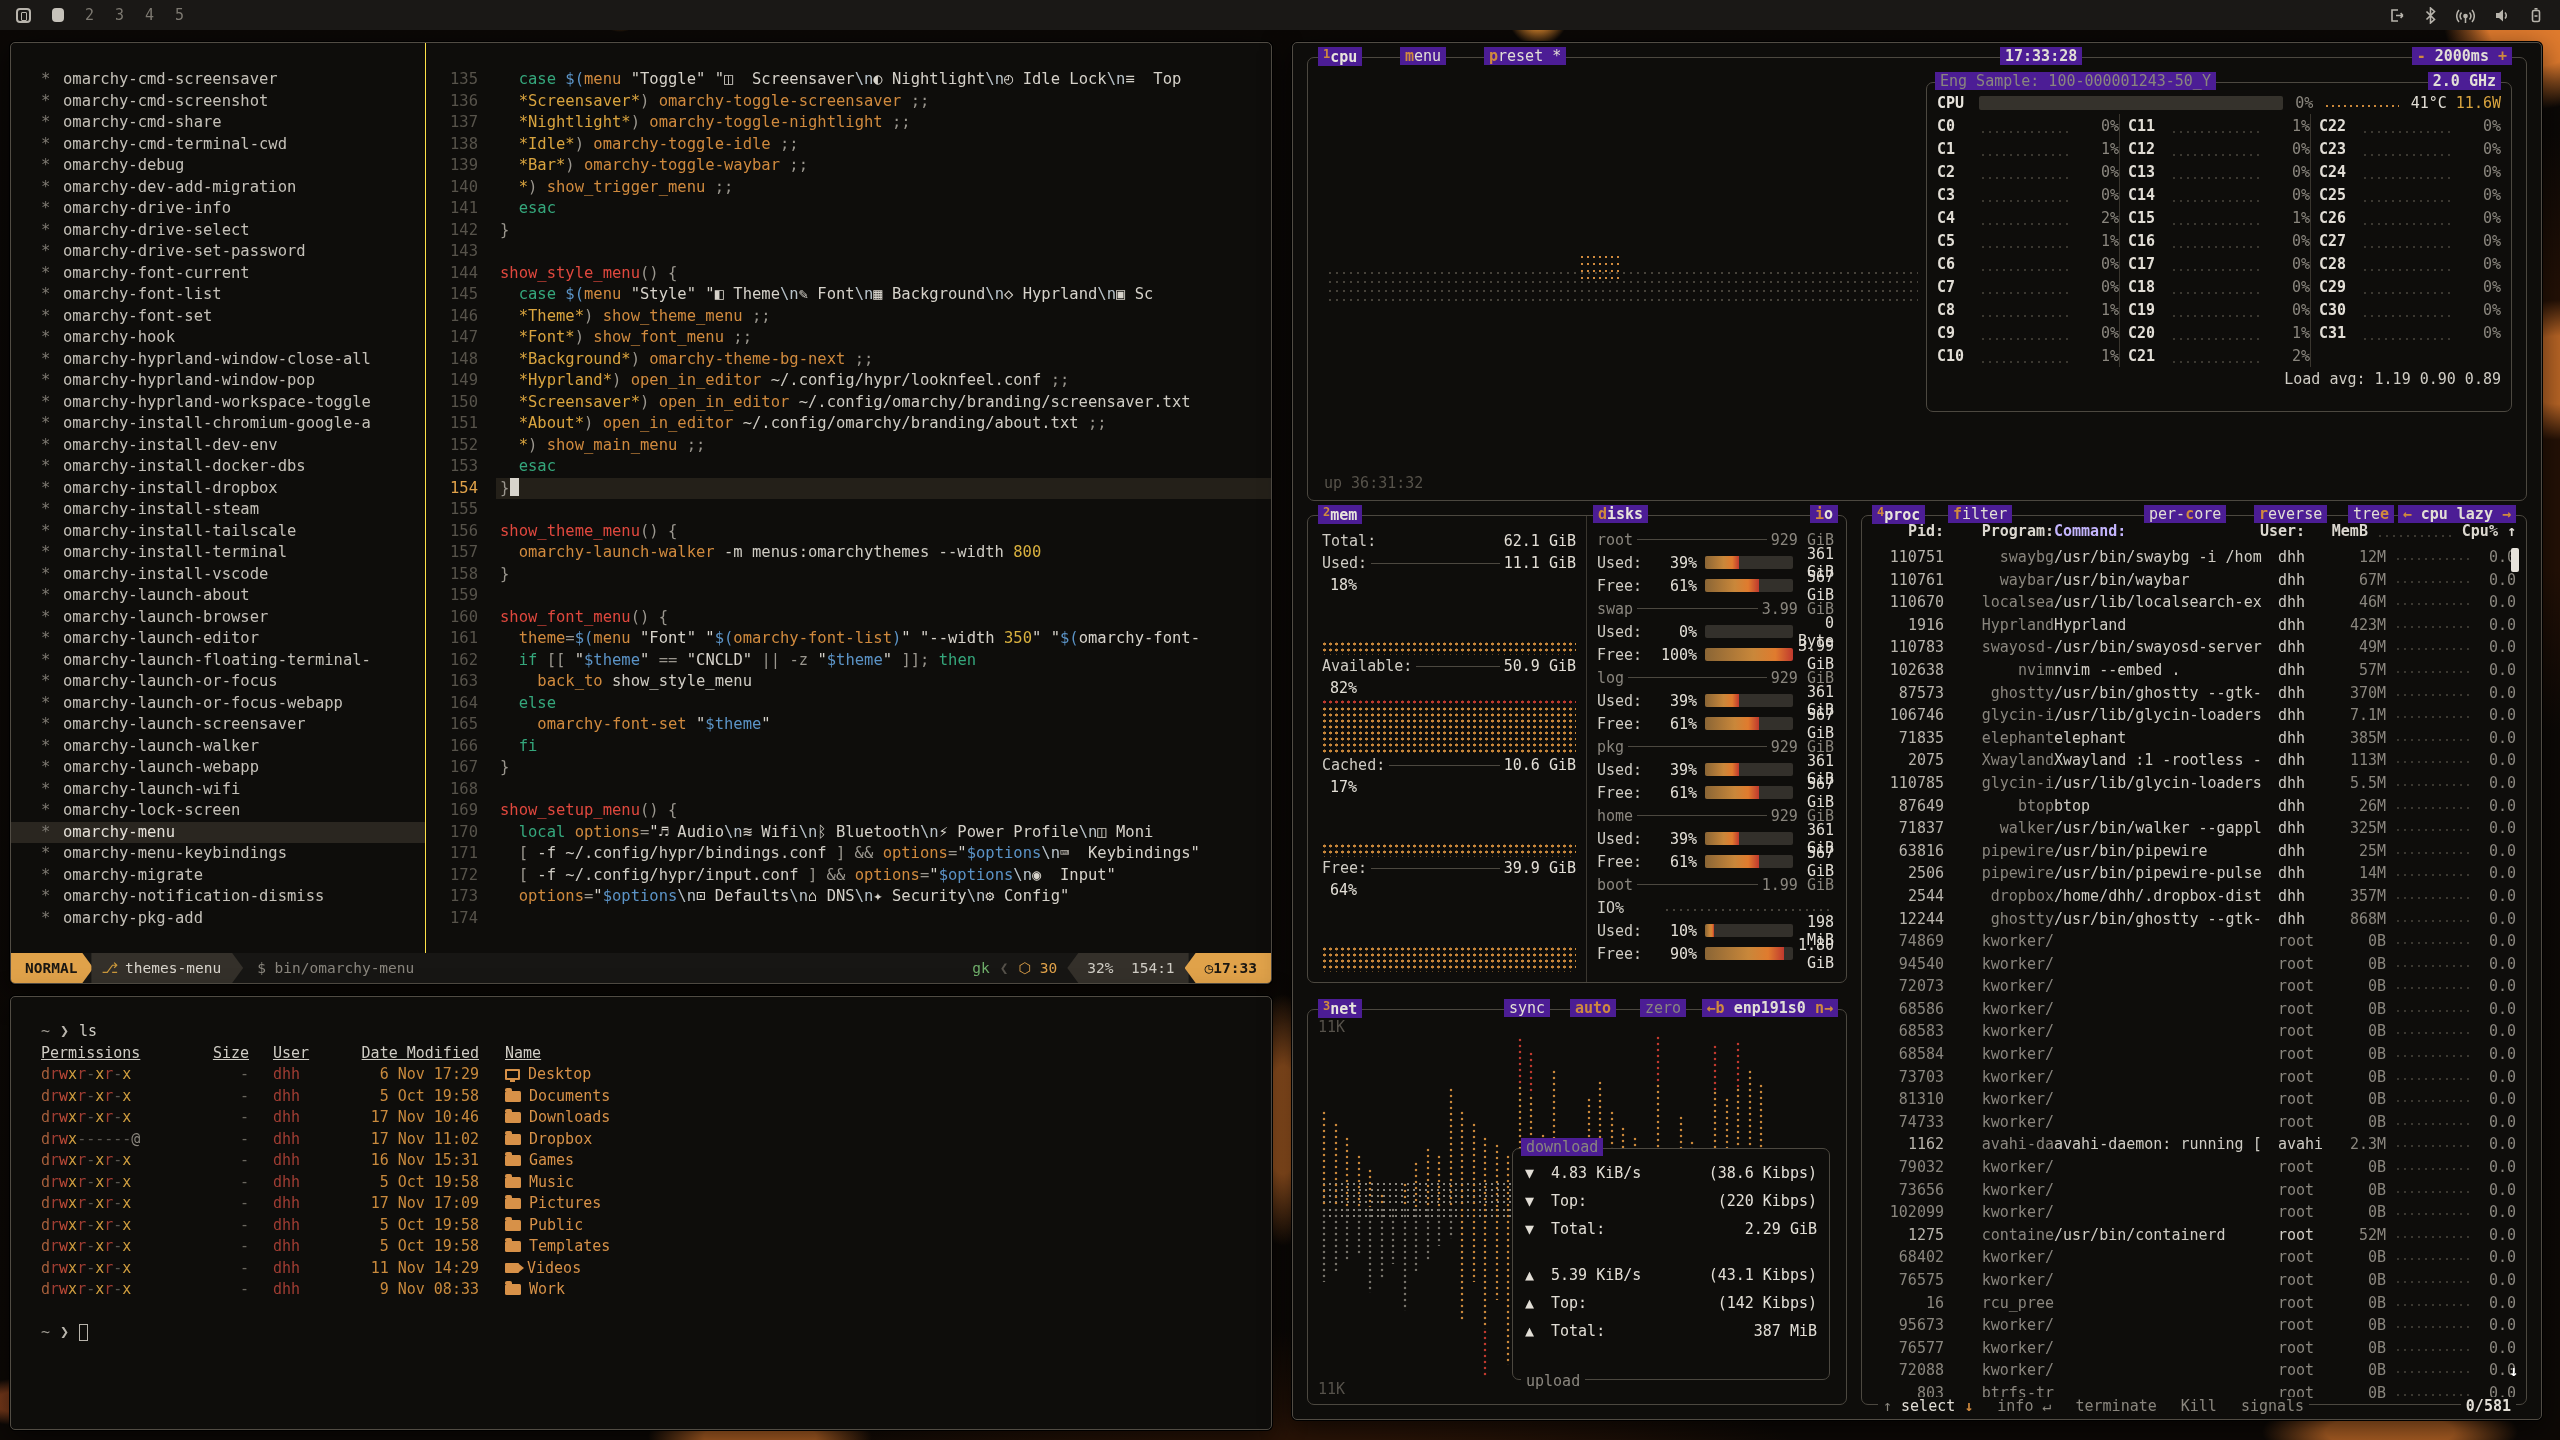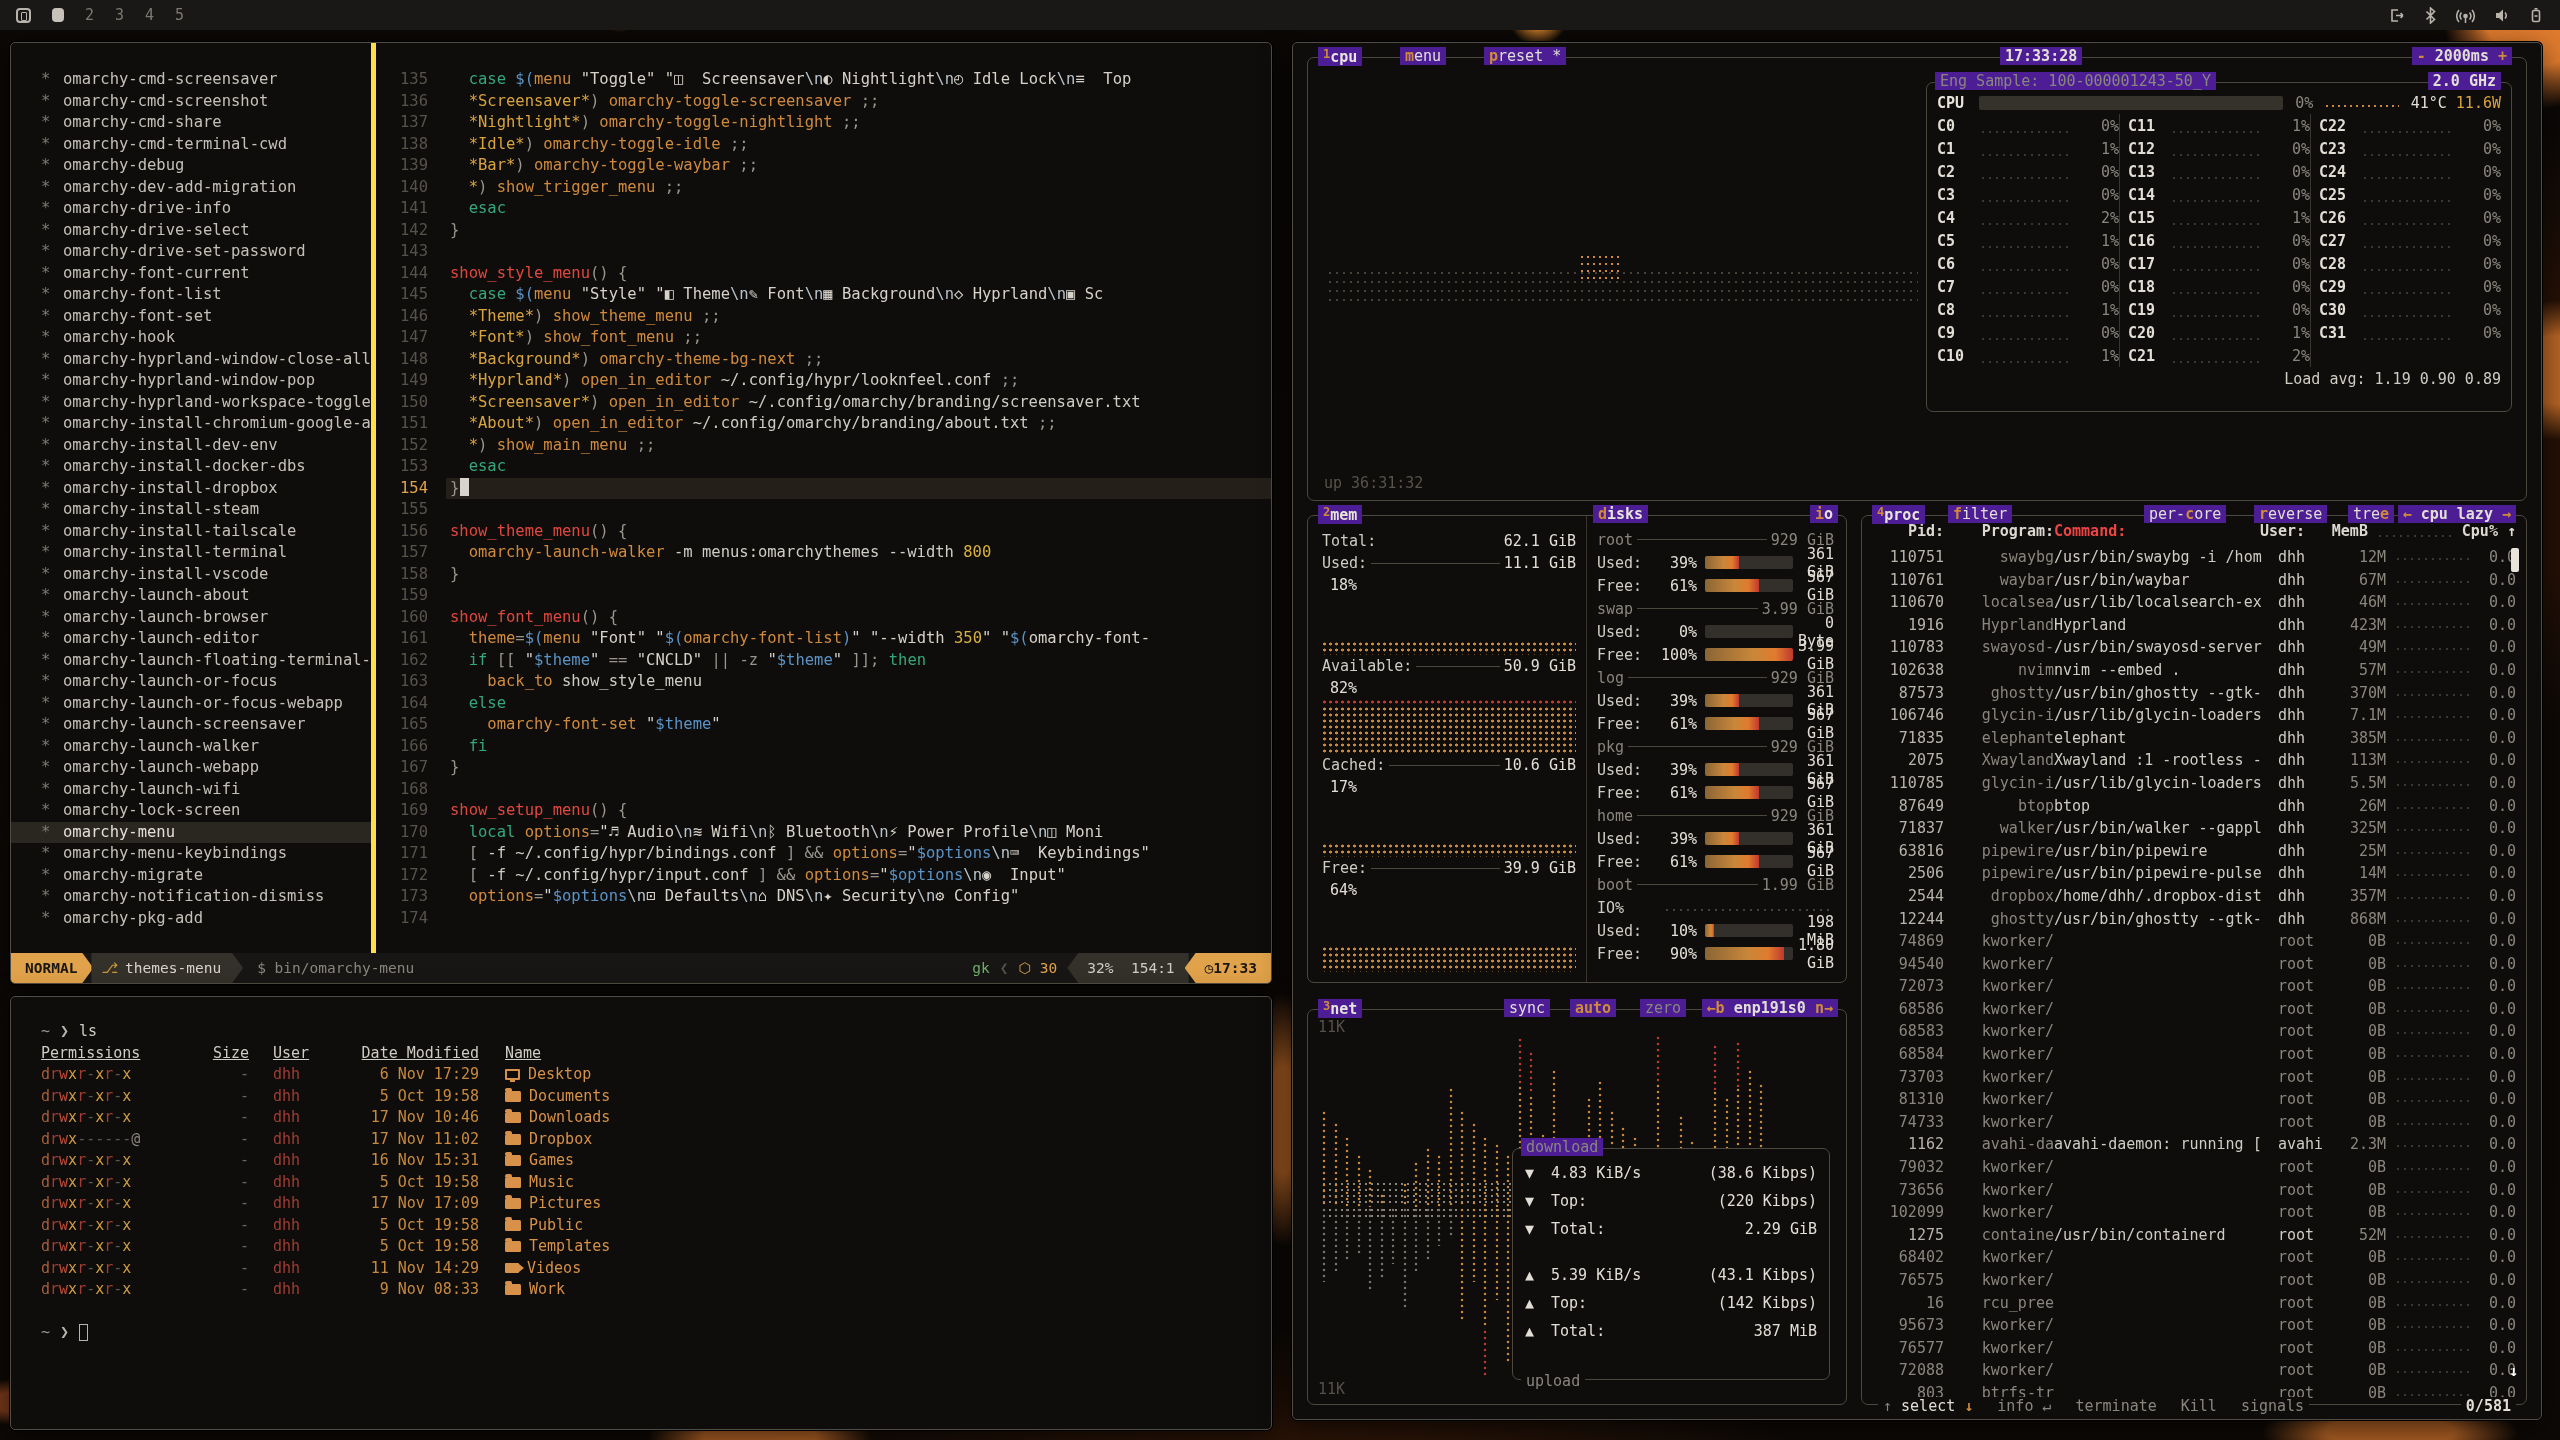--- a/index.html
+++ b/index.html
@@ -39,7 +39,7 @@
   #win-btop { left:1292px; top:42px; width:1250px; height:1378px; }
   
   .ed-body { position:absolute; inset:0 0 30px 0; display:flex; overflow:hidden; font-size:15.5px; }
-  .filelist { width:365px; border-right:5px solid #fde047; padding-top:26px; flex:none; }
+  .filelist { width:415px; border-right:1px solid #fde047; padding-top:26px; flex:none; }
   .file-row { height:21.5px; line-height:21.5px; padding-left:30px; color:#c4c0b8; white-space:pre; }
   .file-row .star { color:#7d7971; display:inline-block; width:22px; }
   .file-row.sel { background:#2a2620; color:#e4e0d8; }

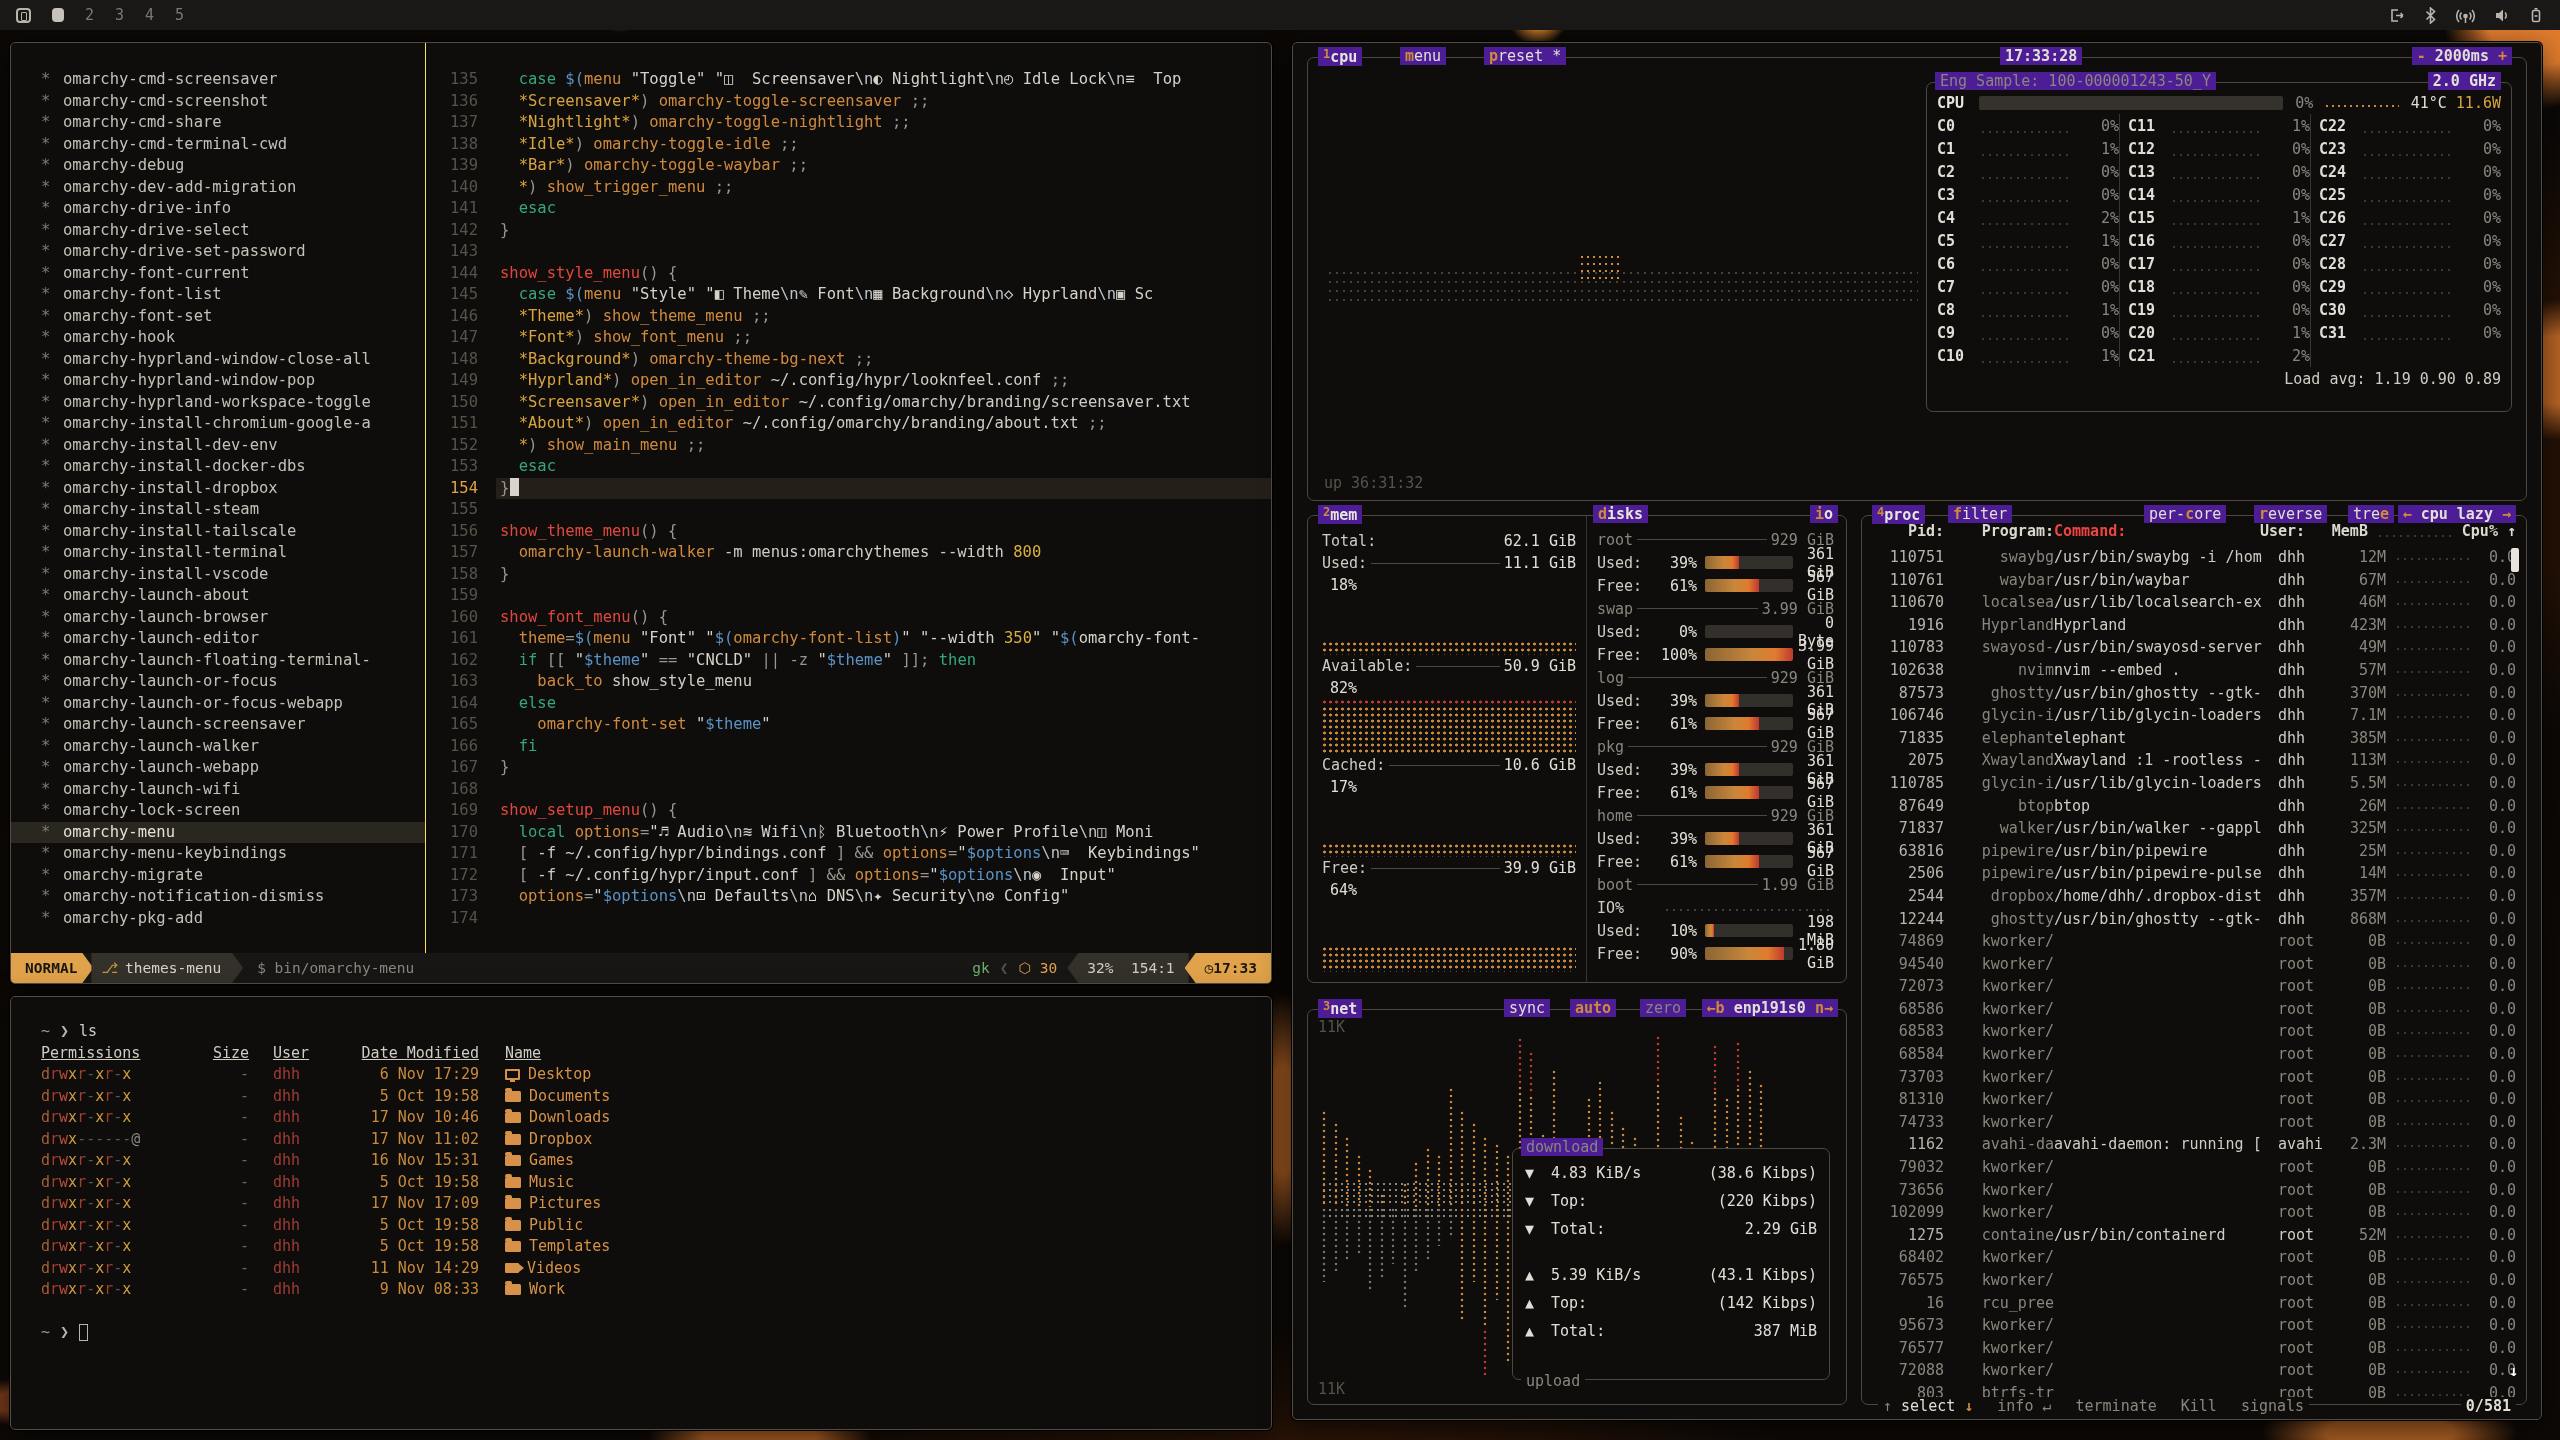--- a/index.html
+++ b/index.html
@@ -1046,7 +1046,7 @@
         <div class="proc-head" id="proc-head">
             <div class="c-pid" style="color: rgb(220, 216, 208);">Pid:</div>
             <div class="c-prog" style="color: rgb(220, 216, 208);">Program:</div>
-            <div class="c-cmd" style="color: #ef4444;">Command:</div>
+            <div class="c-cmd" style="color: #c4b5fd;">Command:</div>
             <div class="c-user" style="color: rgb(220, 216, 208);">User:</div>
             <div class="c-mem" style="color: rgb(220, 216, 208);">MemB</div>
             <div class="c-dots"></div>

